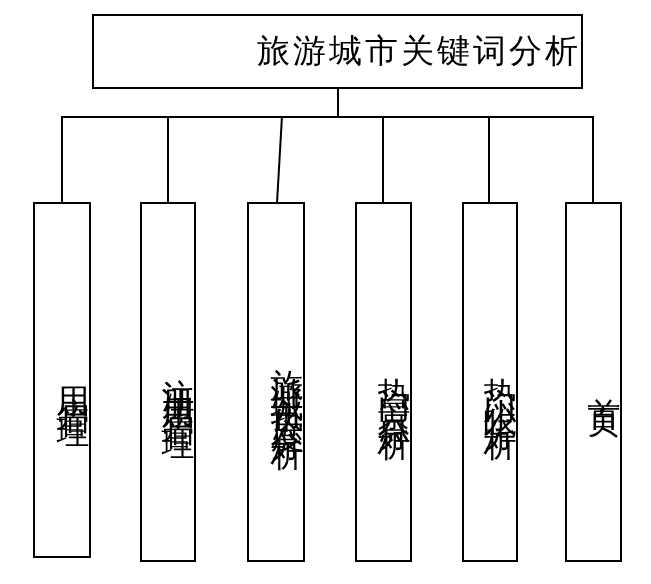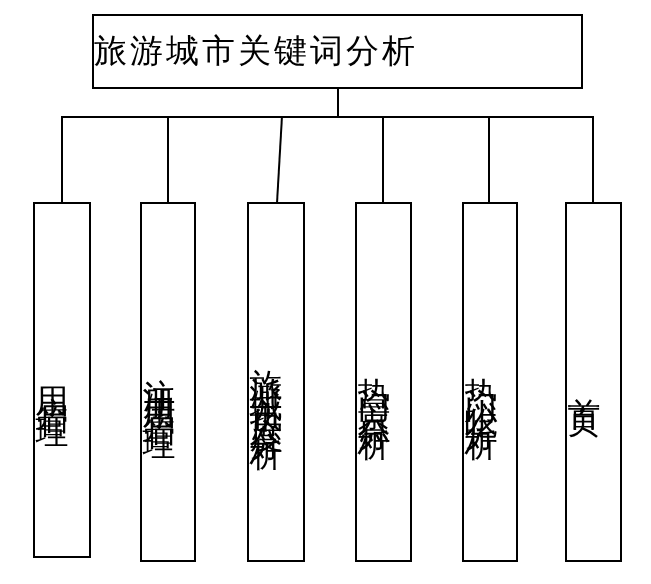--- a/index.html
+++ b/index.html
@@ -35,7 +35,7 @@
     background: #ffffff;
     display: flex;
     align-items: center;
-    justify-content: flex-start;
+    justify-content: flex-end;
   }
   .root-box {
     left: 92px;

